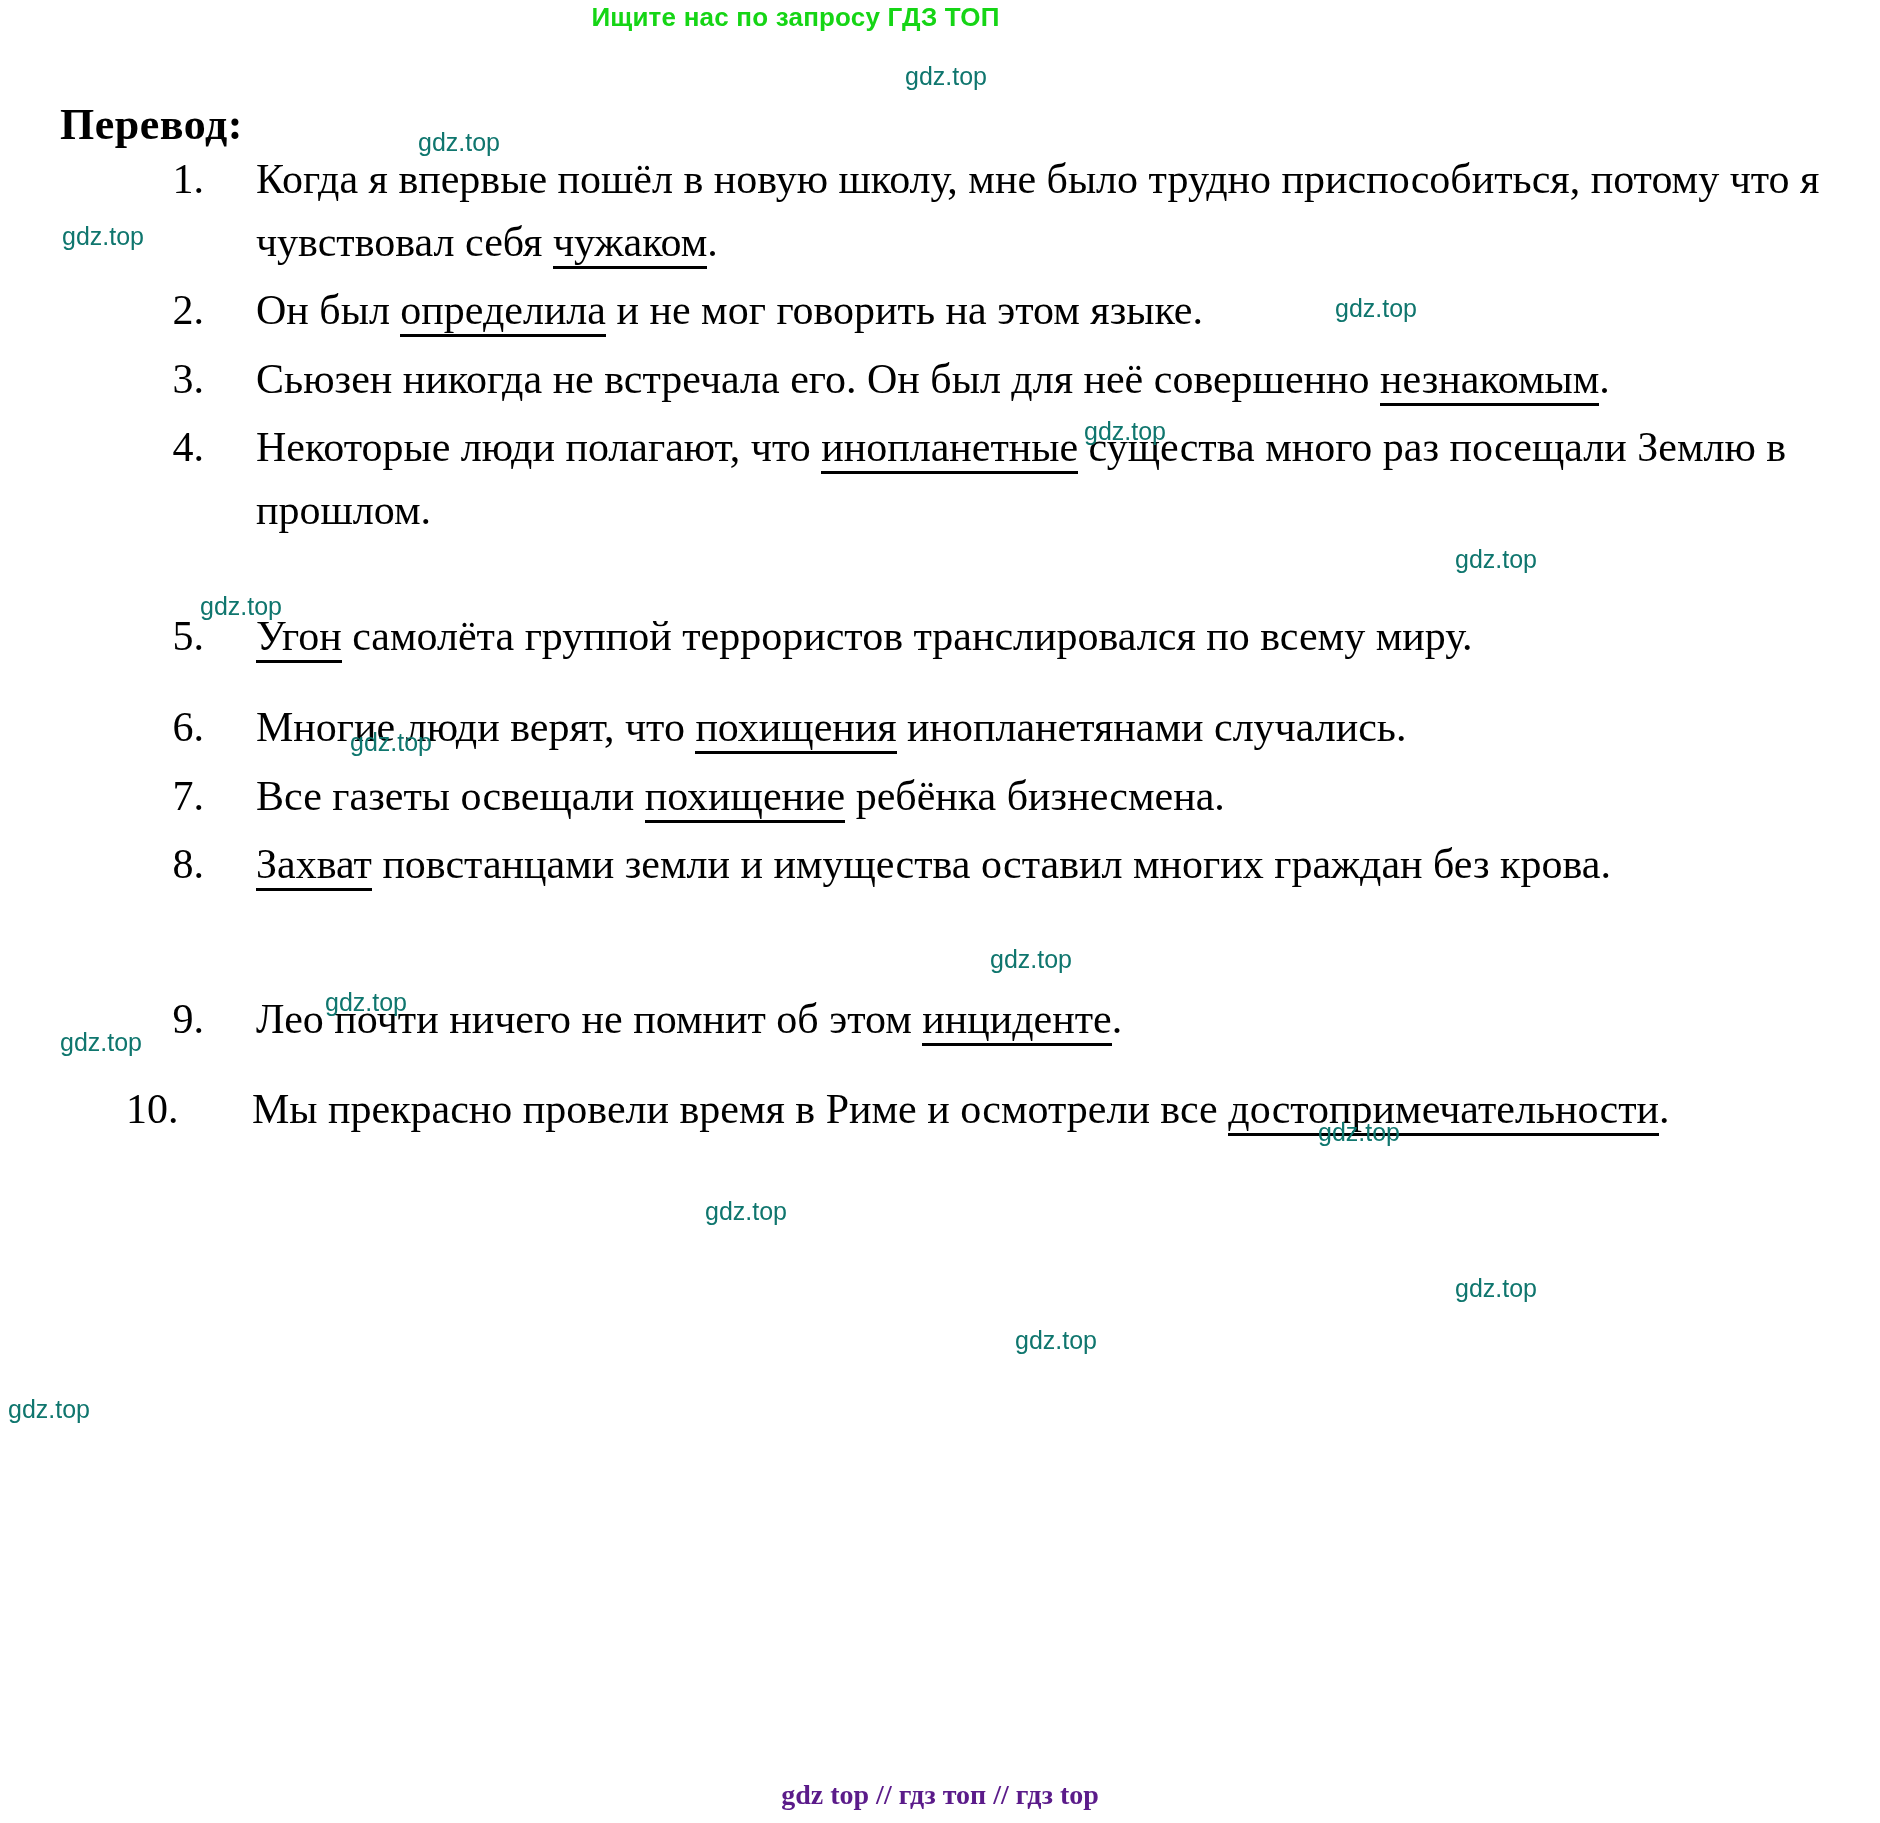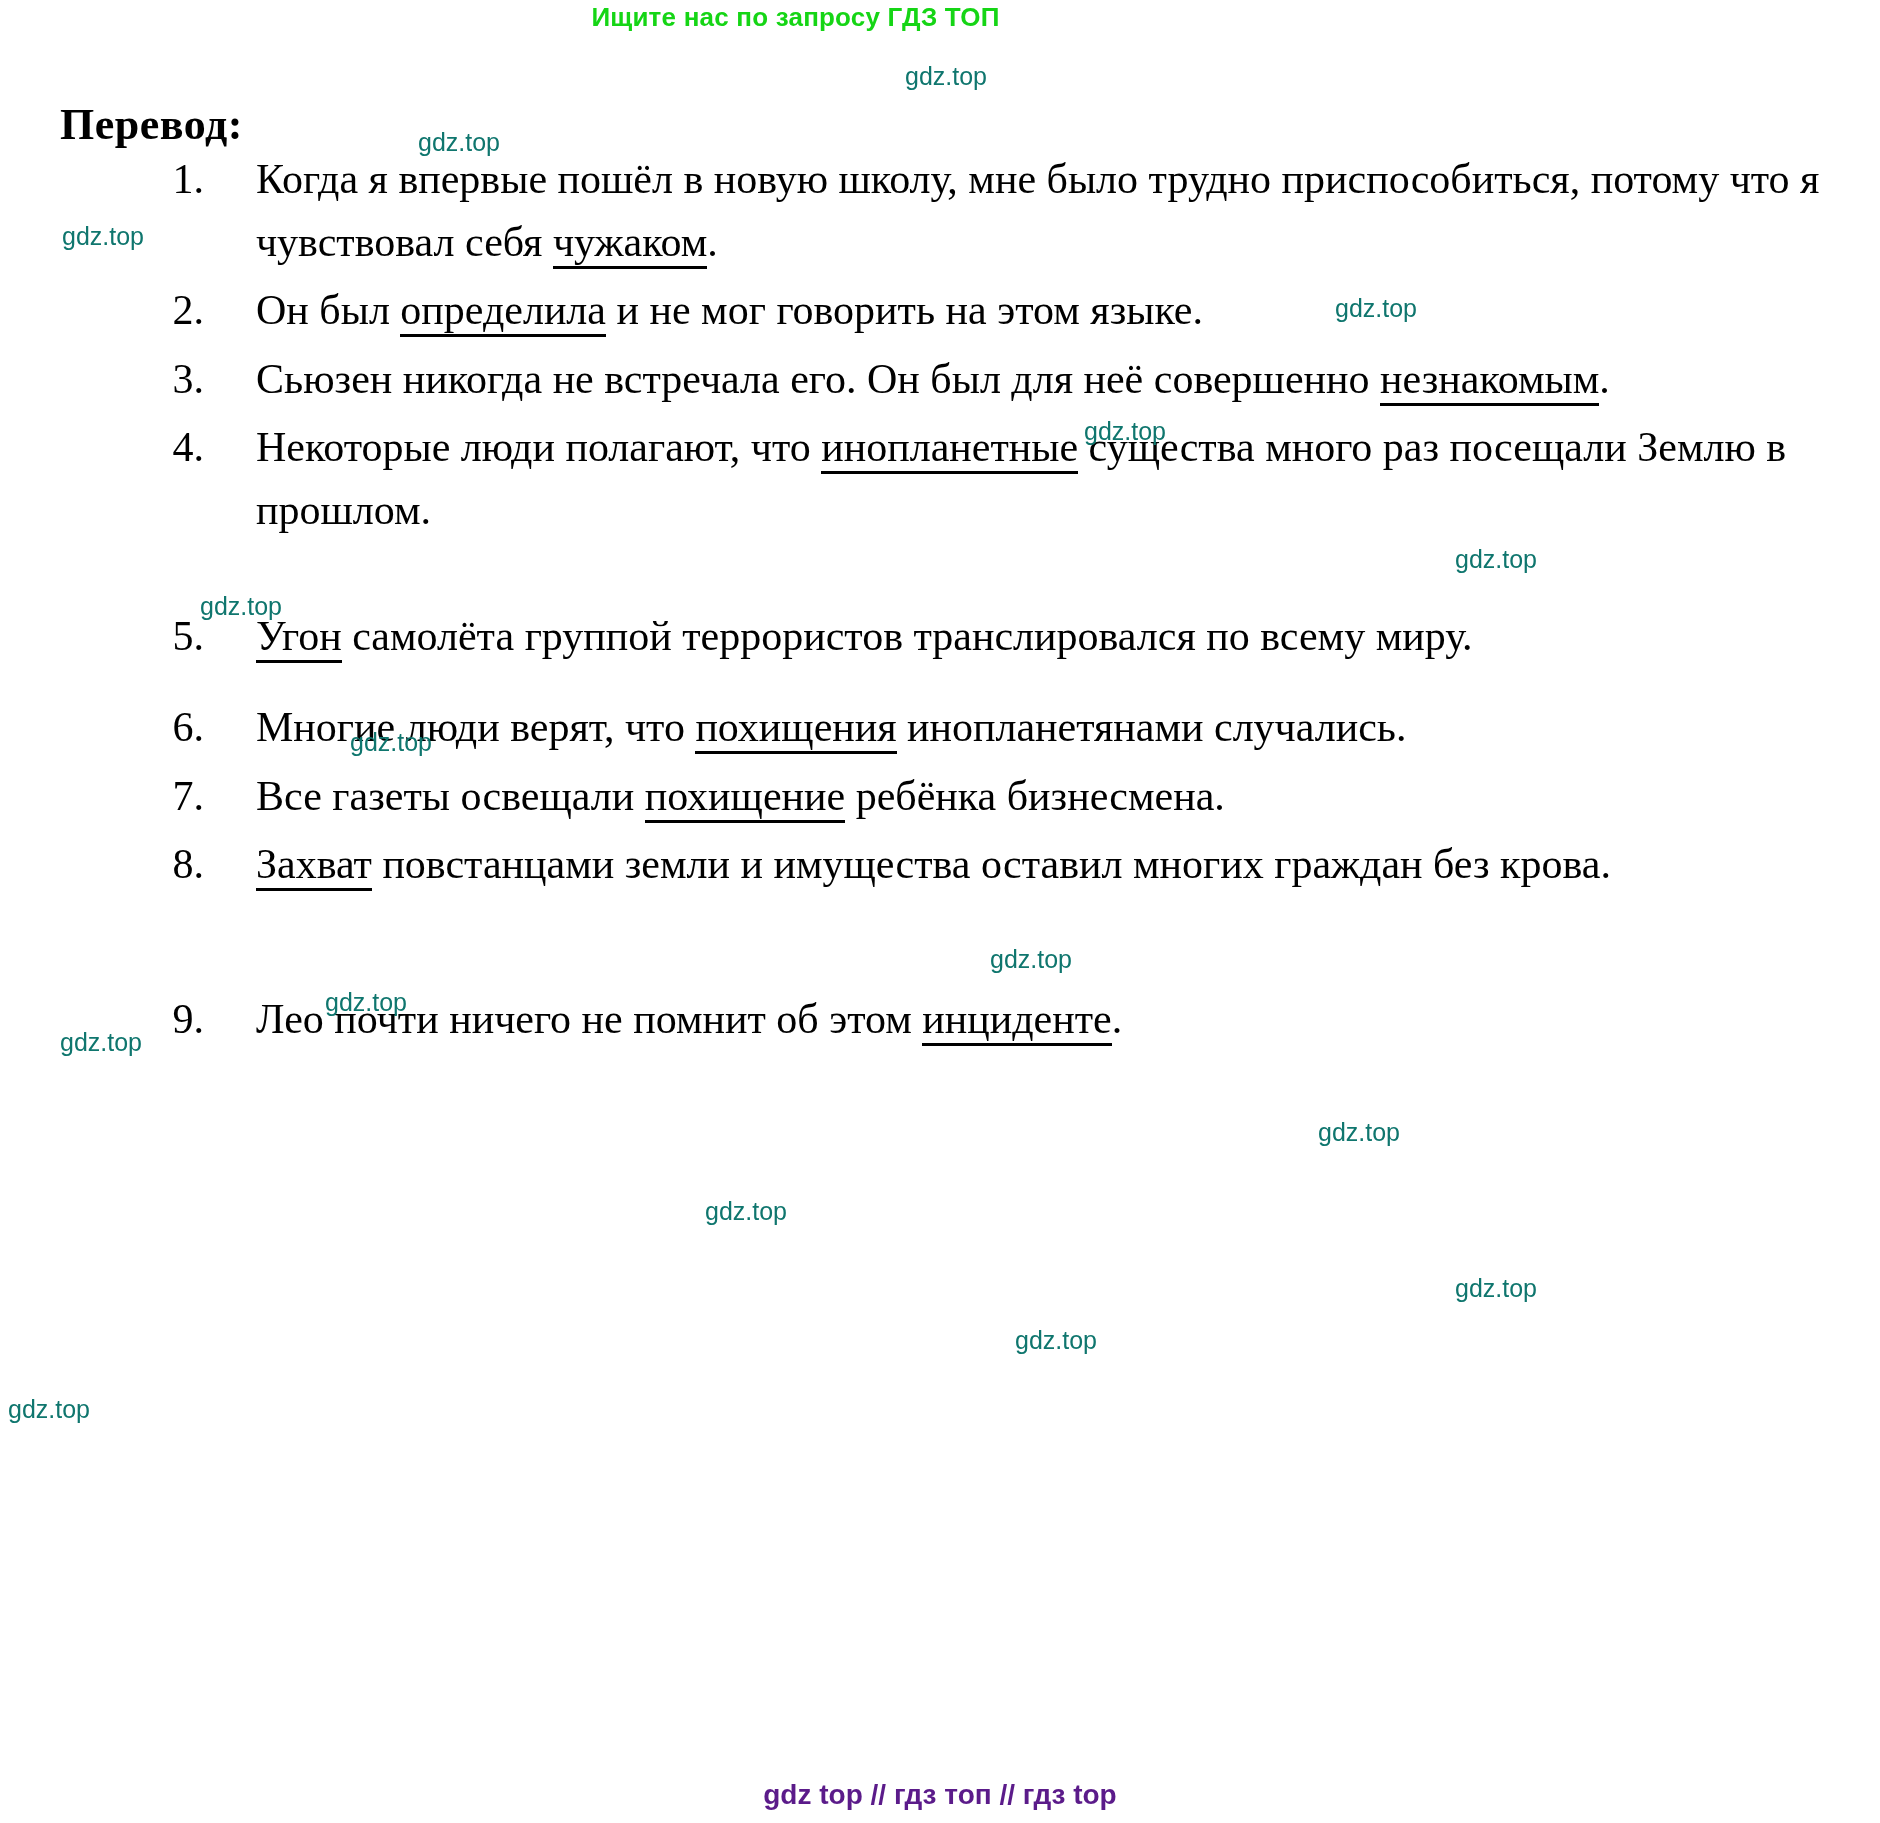--- a/index.html
+++ b/index.html
@@ -163,6 +163,10 @@
       <span class="sent"><span>Лео почти ничего не помнит об этом </span><u>инциденте</u><span>.</span></span>
     </li>
     <li class="gap-sm" style="padding: 0px; margin: 0px;"></li>
+    <li class="wide-num">
+      <span class="num">10.</span>
+      <span class="sent"><span>Мы прекрасно провели время в Риме и осмотрели все </span><u>достопримечательности</u><span>.</span></span>
+    </li>
     <li class="gap-sm" style="padding: 0px; margin: 0px;"></li>
     <li class="gap-sm" style="padding: 0px; margin: 0px;"></li>
   </ol>

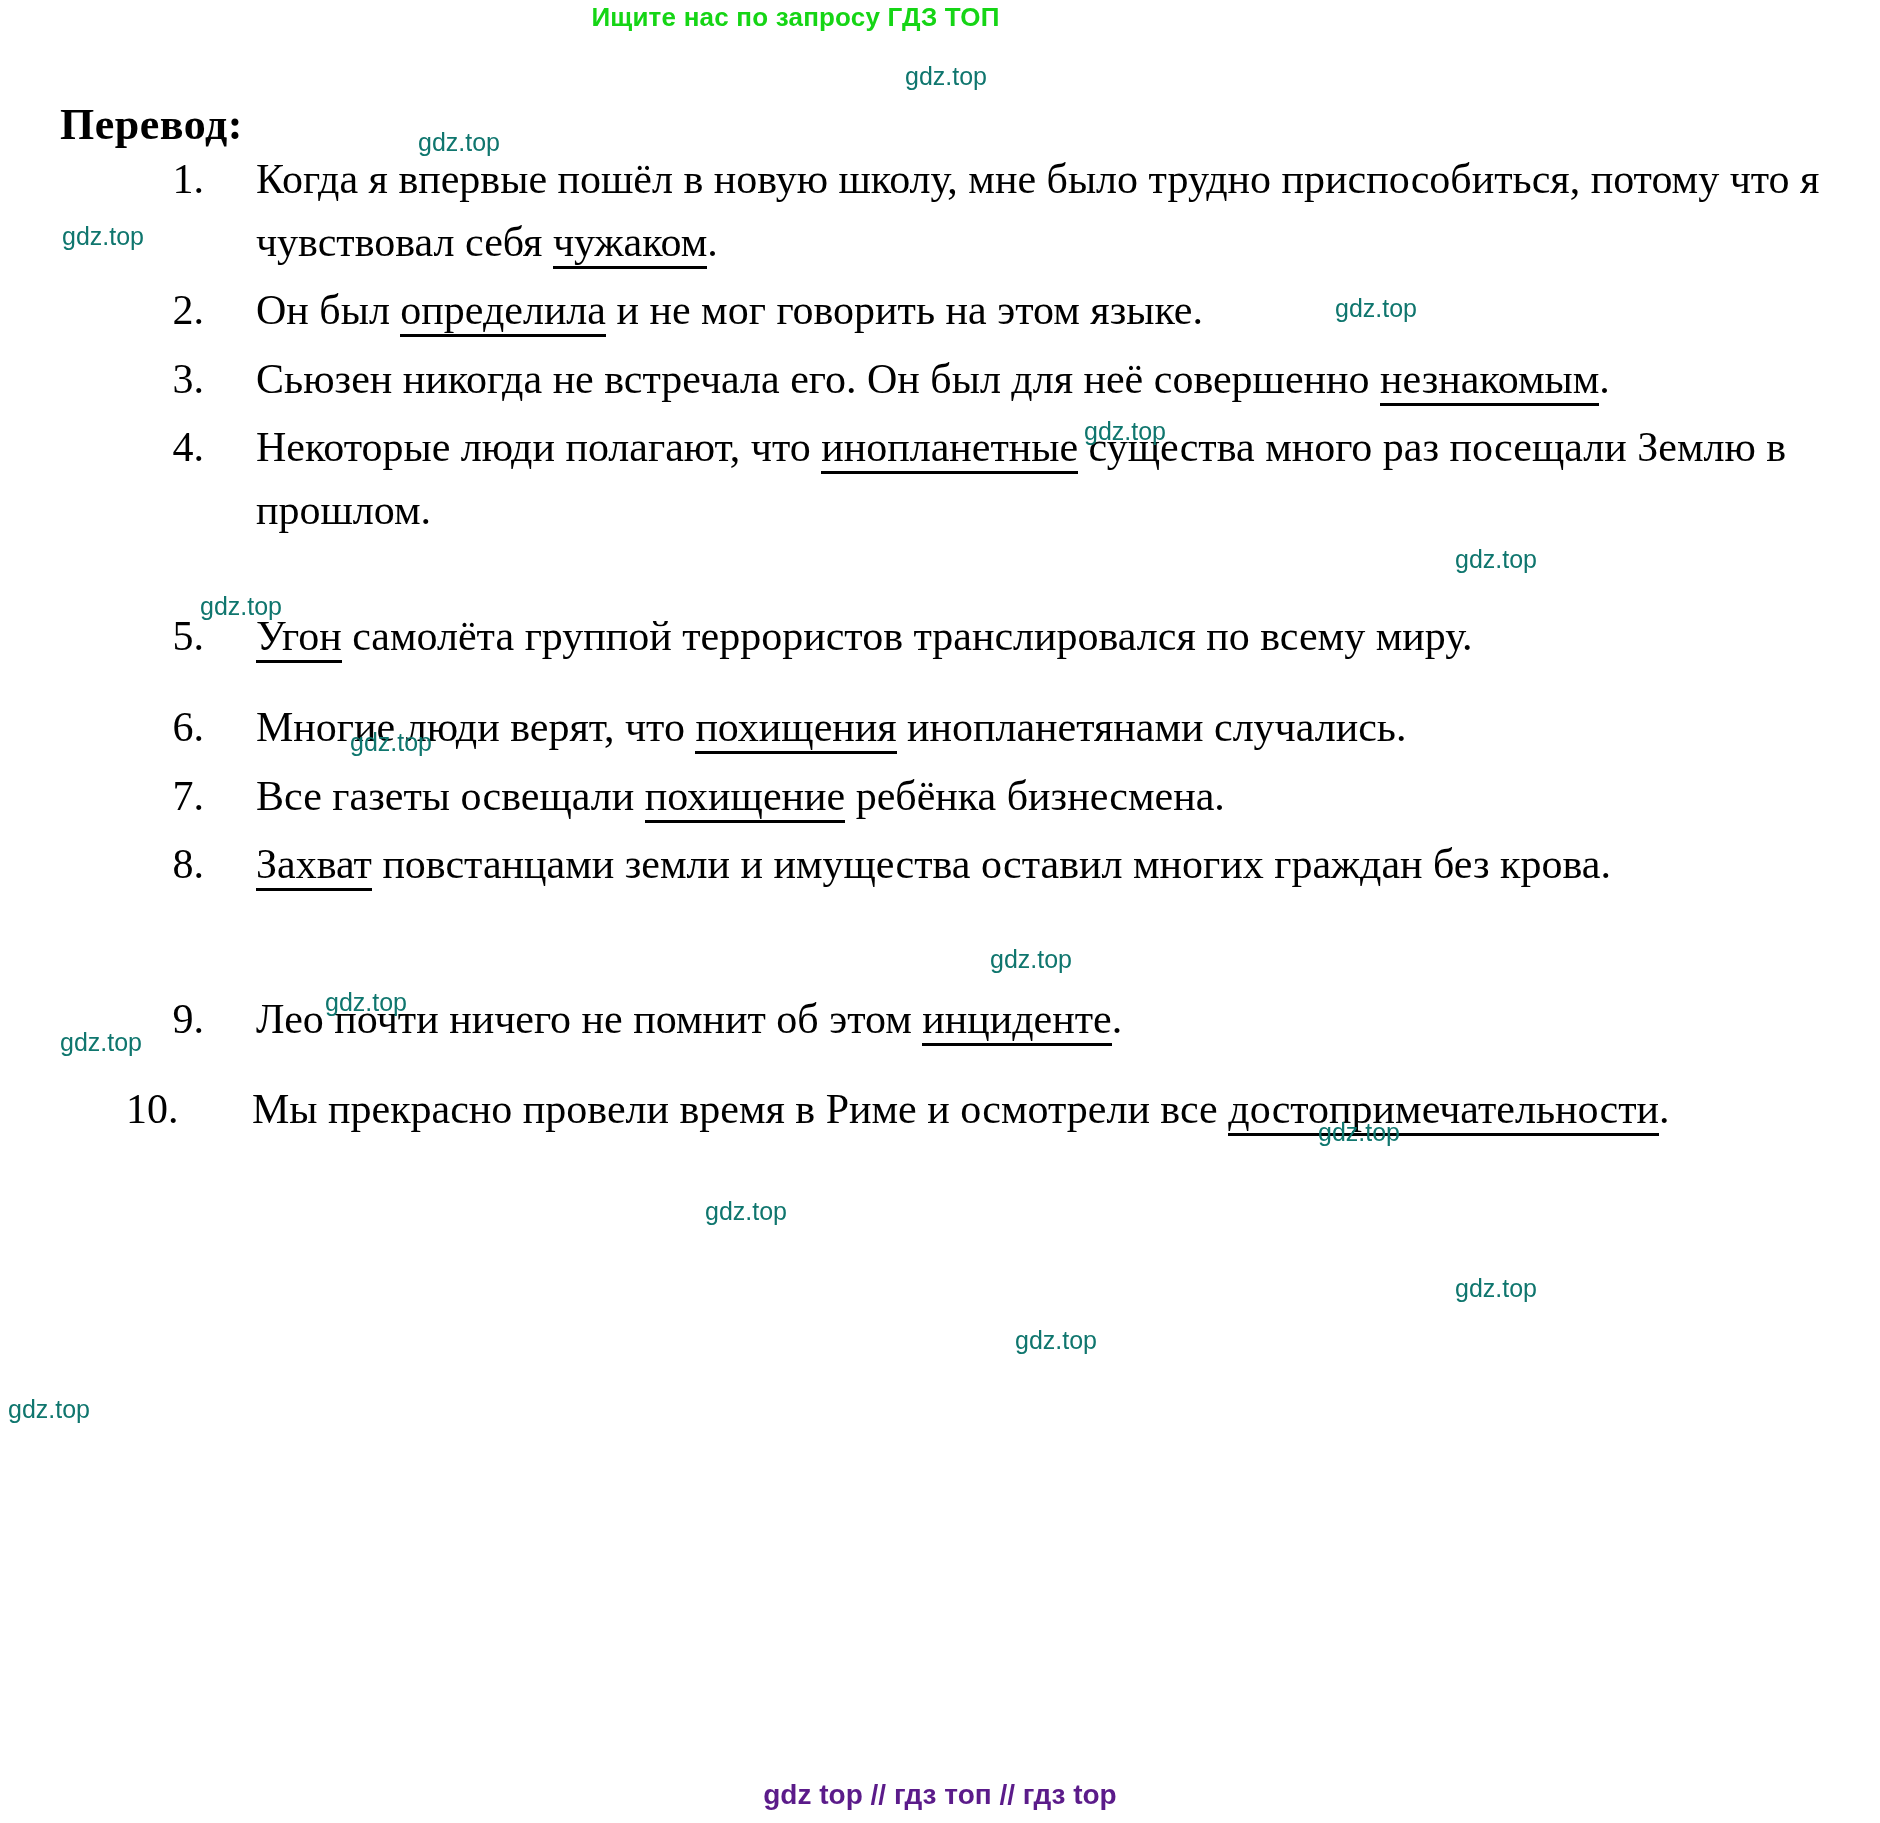--- a/index.html
+++ b/index.html
@@ -108,7 +108,7 @@
     left: 0;
     width: 1880px;
     text-align: center;
-    font-family: Liberation Sans, sans-serif;
+    font-family: Liberation Serif, serif;
     font-size: 28px;
     font-weight: 700;
     color: #5b1b8a;

